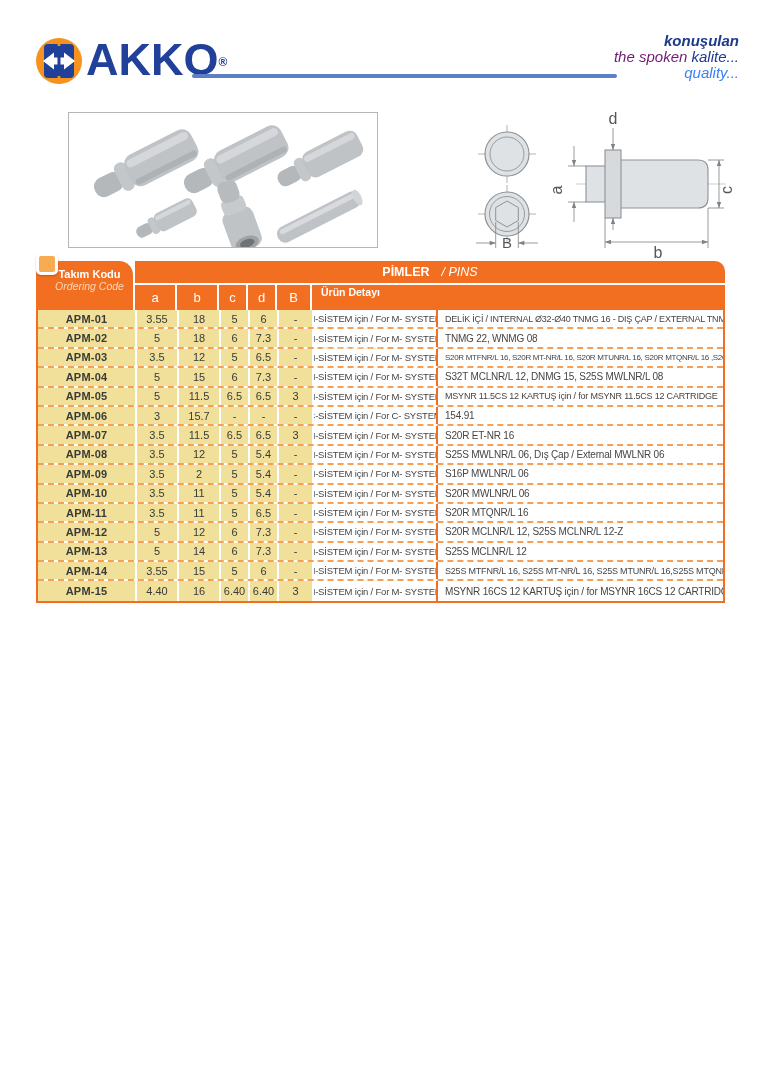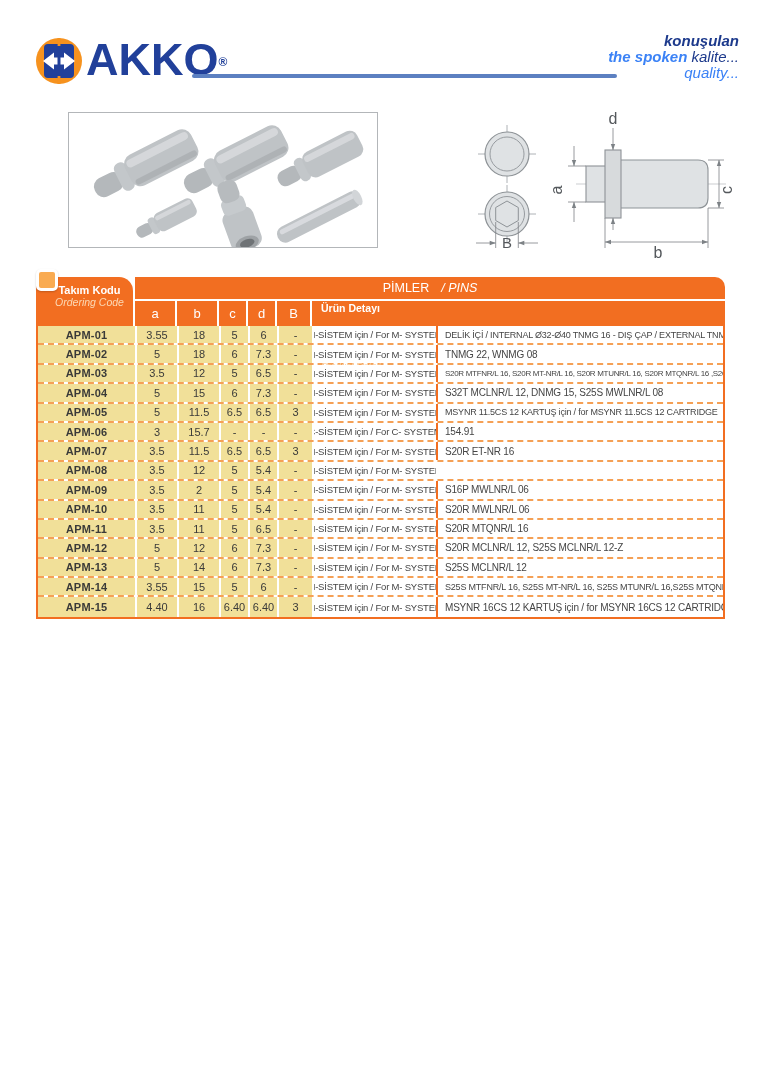--- a/index.html
+++ b/index.html
@@ -15,7 +15,7 @@
   .tagline { position:absolute; right:24px; top:33px; text-align:right; line-height:15px; }
   .tag-line1 { font-size:15px; font-weight:bold; font-style:italic; color:#1d3a8c; }
   .tag-line2 { font-size:15px; font-style:italic; margin-top:1px; }
-  .tag-line2 .en { color:#3b82f6; font-weight:bold; }
+  .tag-line2 .en { color:#701a75; font-weight:normal; }
   .tag-line2 .tr { color:#1d3a8c; }
   .tag-line3 { font-size:15px; font-style:italic; color:#3b82f6; margin-top:1px; }
 

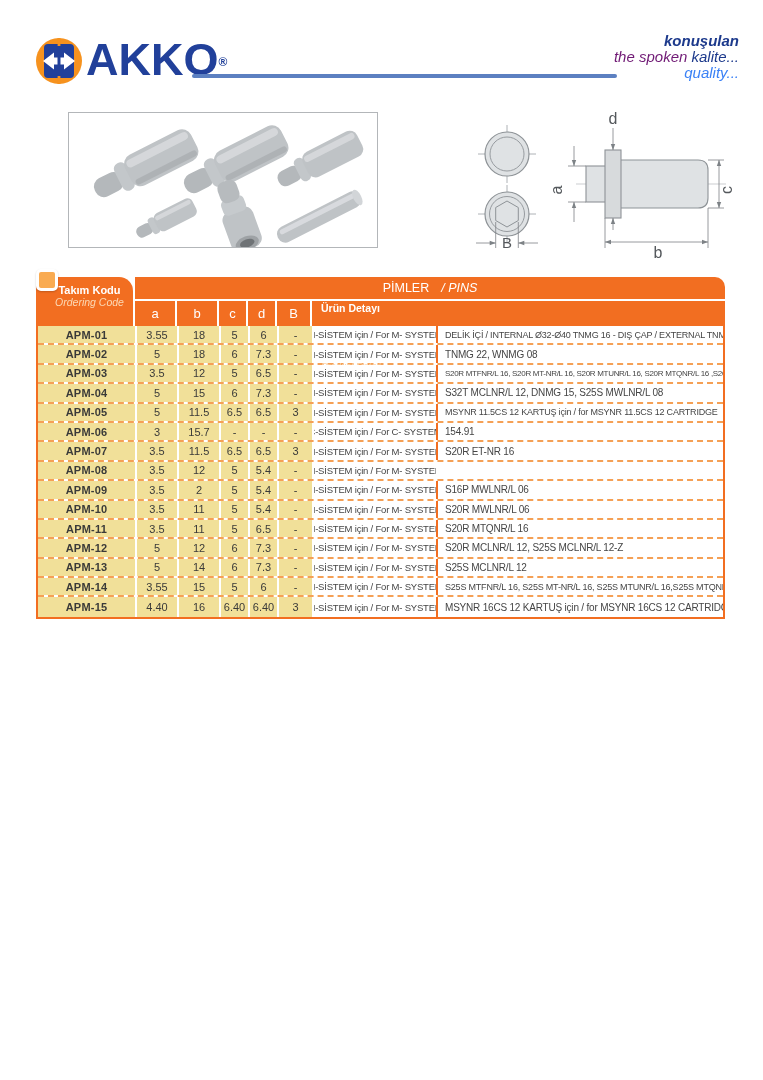--- a/index.html
+++ b/index.html
@@ -26,7 +26,7 @@
   .drawing { position:absolute; left:458px; top:110px; width:284px; height:150px; }
 
   
-  .ptable { position:absolute; left:36px; top:279px; width:689px; border-left:2px solid #f26e21; border-right:2px solid #f26e21; border-bottom:2px solid #f26e21; }
+  .ptable { position:absolute; left:36px; top:263px; width:689px; border-left:2px solid #f26e21; border-right:2px solid #f26e21; border-bottom:2px solid #f26e21; }
   .tab-icon { position:absolute; left:-2px; top:-10px; width:22px; height:22px; background:#f9ab52; border:3px solid #fff; border-radius:5px; box-shadow:0 1px 2px rgba(0,0,0,.2); z-index:3; }
   .thead { display:grid; grid-template-columns:97px 40px 40px 27px 27px 33px 122px 1fr; grid-template-rows:22px 25px; gap:2px; background:#fff; margin:-2px -2px 0 -2px; }
   .thead > div { background:#f26e21; color:#fff; }

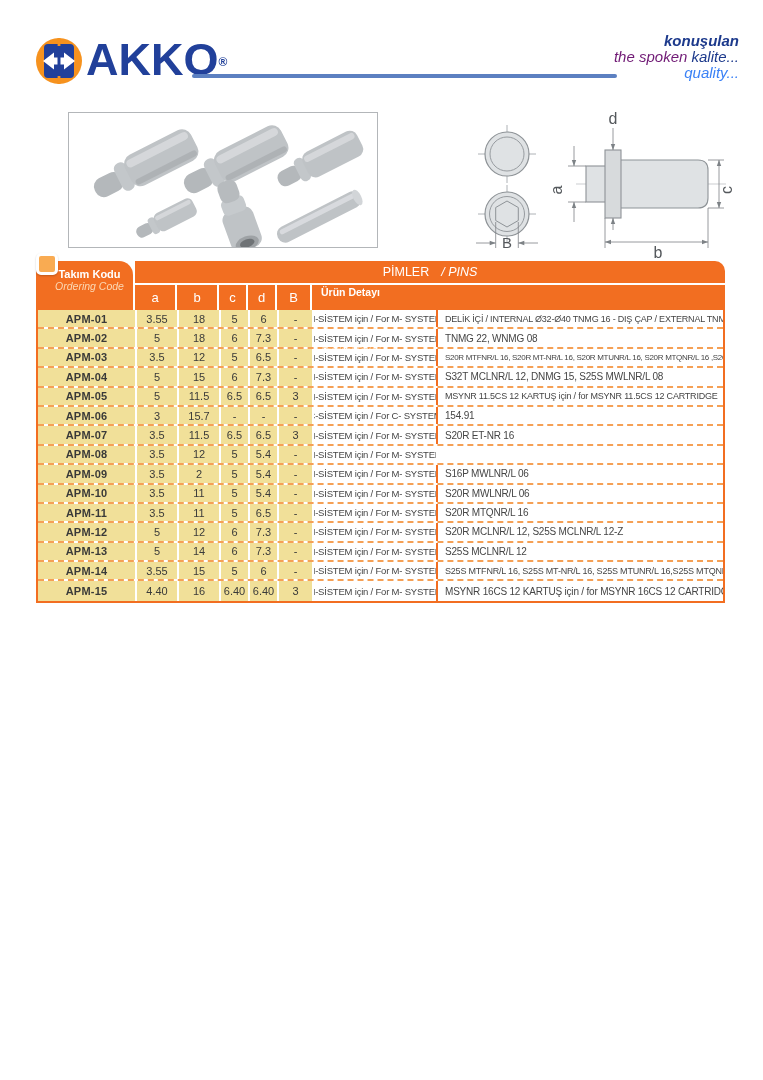--- a/index.html
+++ b/index.html
@@ -34,7 +34,7 @@
   .code-head .tr { font-size:11px; font-weight:bold; display:block; line-height:12px; }
   .code-head .en { font-size:10.5px; font-style:italic; color:#fcd9b5; display:block; line-height:12px; }
   .title-band { grid-column:2/9; grid-row:1; border-radius:0 10px 0 0; display:flex; align-items:center; justify-content:center; font-size:12.5px; }
-  .title-band .tr { font-weight:normal; }
+  .title-band .tr { font-weight:bold; }
   .title-band .en { font-style:italic; margin-left:12px; }
   .dim-head { grid-row:2; display:flex; align-items:center; justify-content:center; font-size:13px; }
   .detail-head { grid-column:7/9; grid-row:2; padding-left:9px; padding-top:2px; }

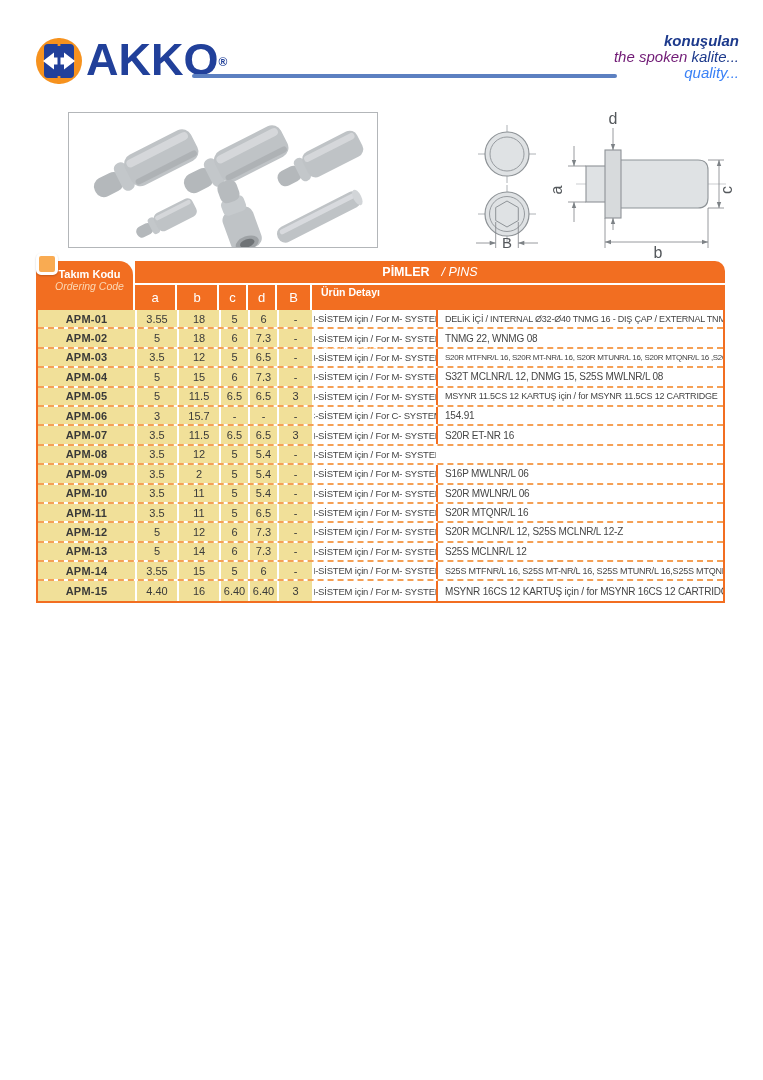--- a/index.html
+++ b/index.html
@@ -284,6 +284,7 @@
     <div class="cell yellow">5.4</div>
     <div class="cell yellow">-</div>
     <div class="cell sys">M-SİSTEM için / For M- SYSTEM</div>
+    <div class="cell detail">S25S MWLNR/L 06, Dış Çap / External MWLNR 06</div>
   </div>
 
   <div class="row">

